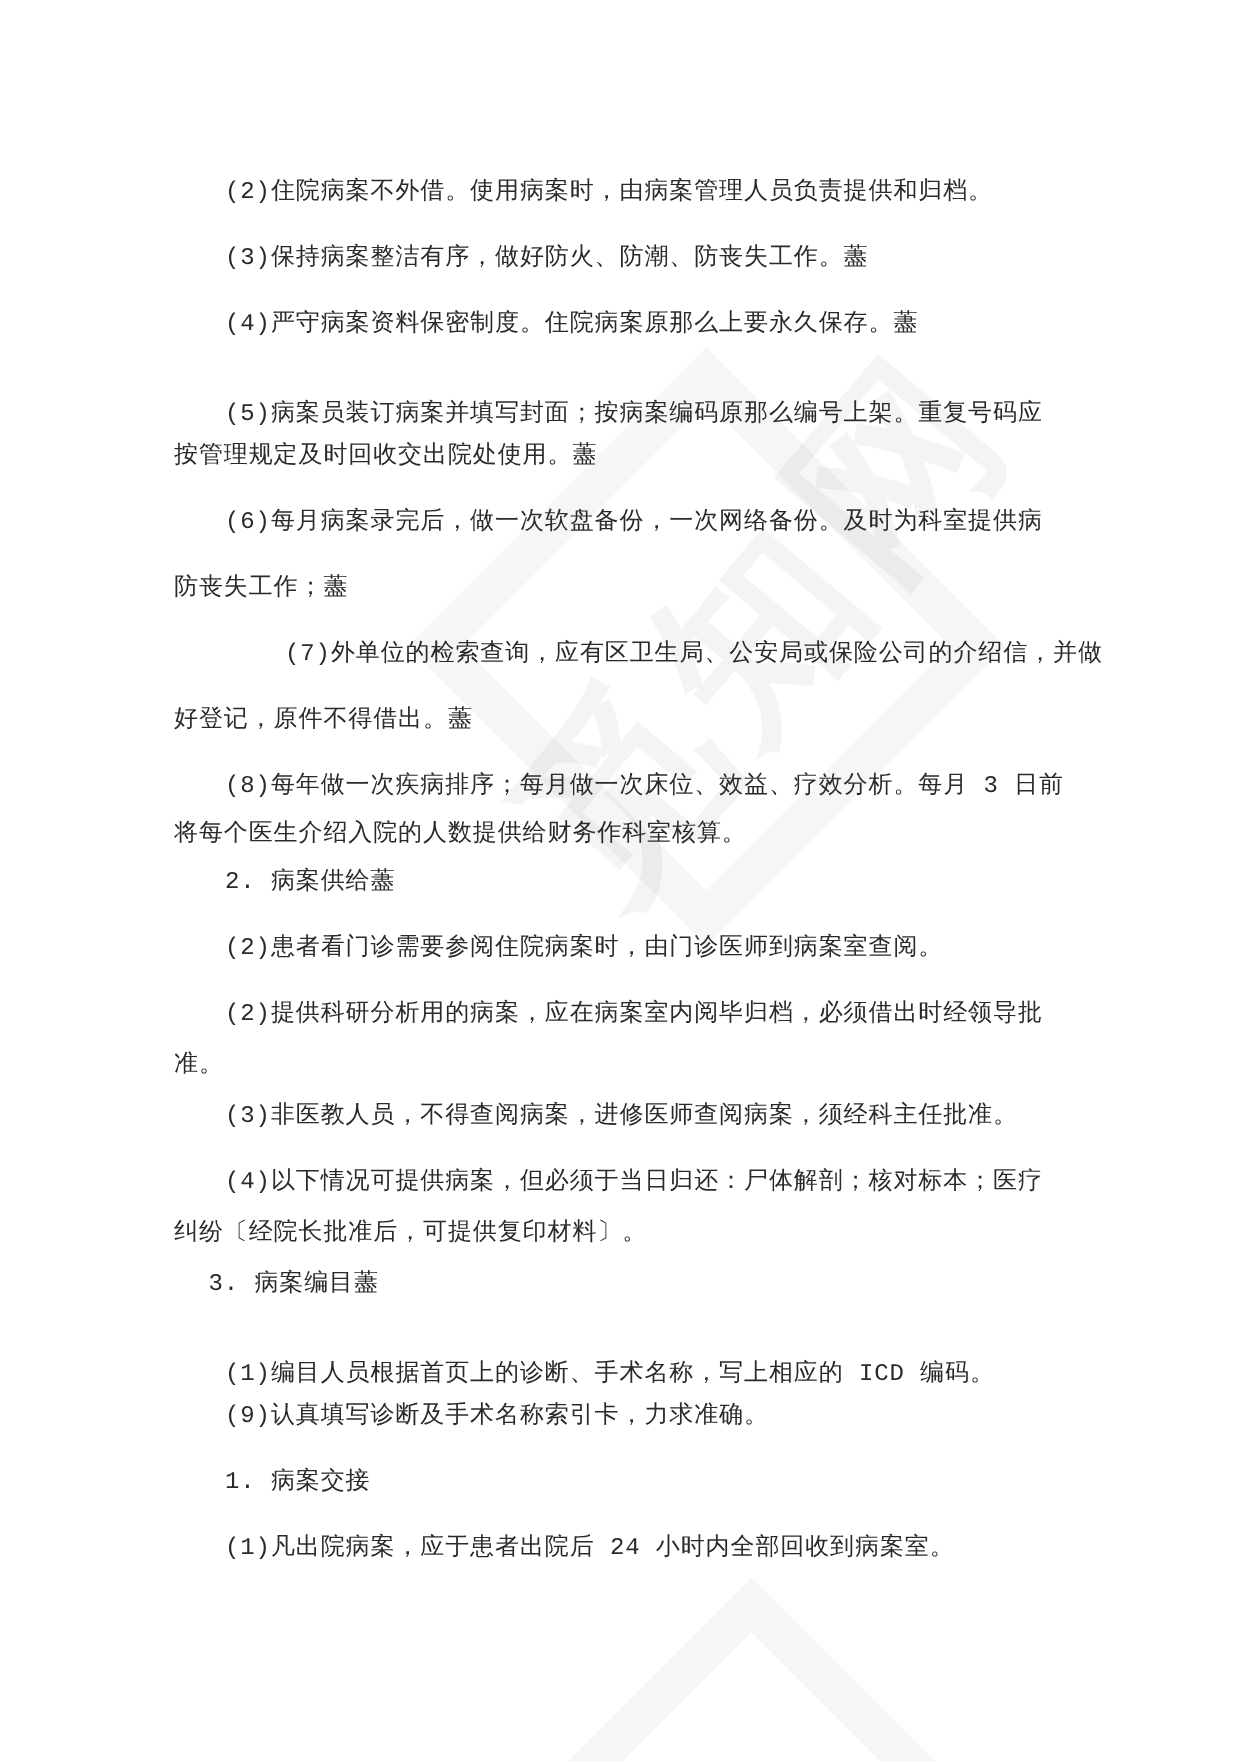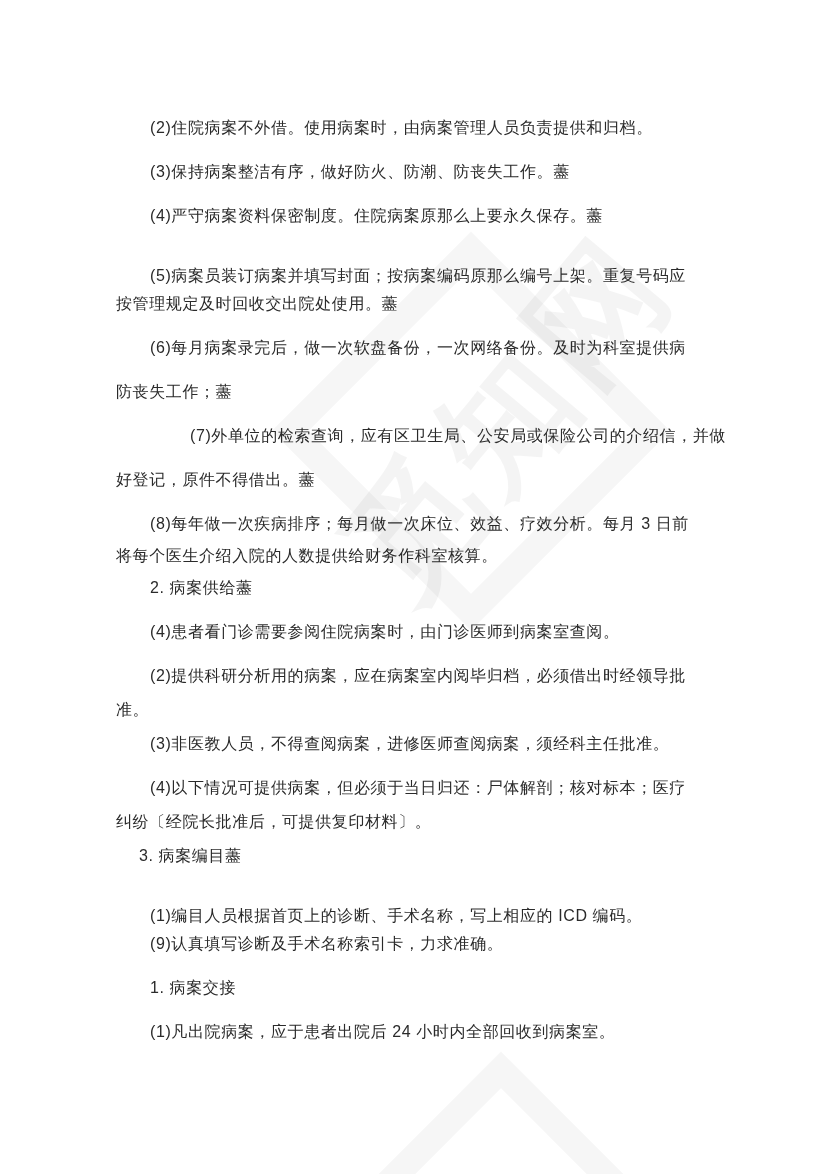--- a/index.html
+++ b/index.html
@@ -7,7 +7,7 @@
     .page { position: absolute; left: 0; top: 0; width: 830px; height: 1174px; background: #fff; }
     .line {
       position: absolute;
-      font-family: Liberation Sans, sans-serif;
+      font-family: Liberation Mono, monospace;
       font-size: 16px;
       color: #2a2a2a;
       white-space: nowrap;

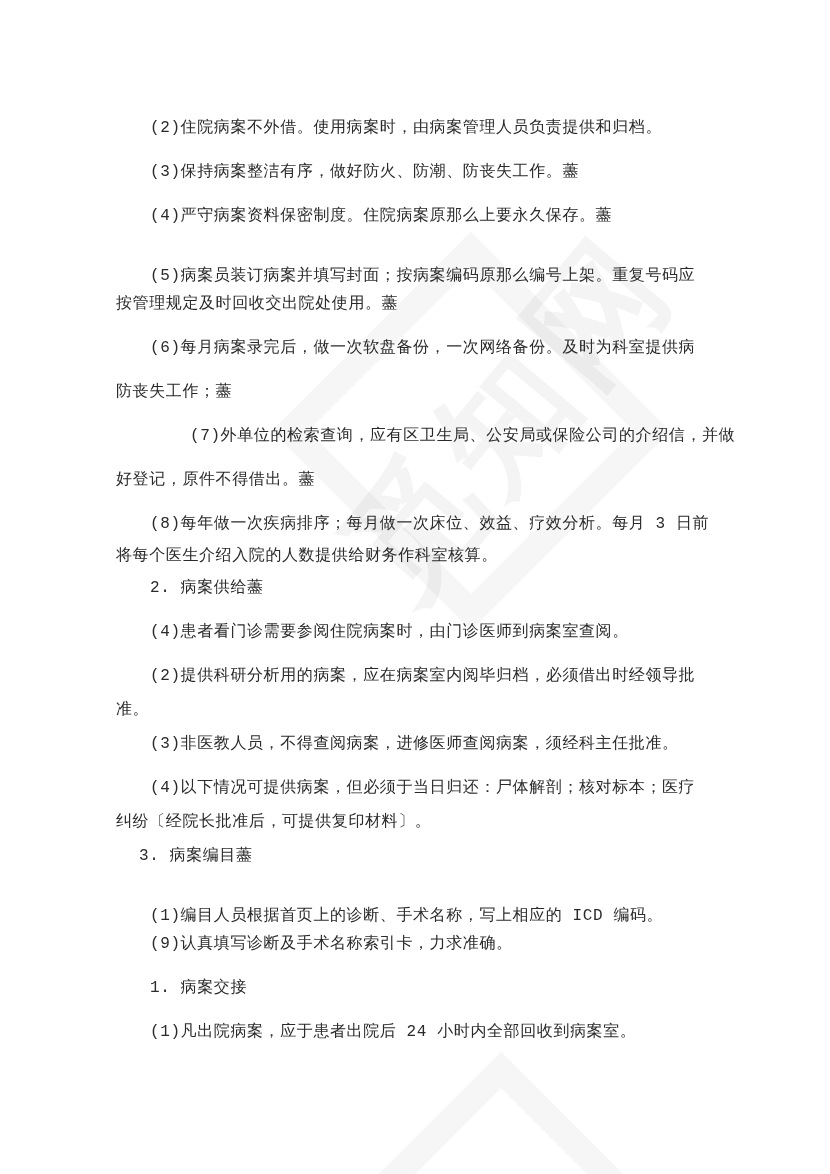--- a/index.html
+++ b/index.html
@@ -56,7 +56,7 @@
     <div class="line" style="left: 150px; top: 514px;">(8)每年做一次疾病排序；每月做一次床位、效益、疗效分析。每月 3 日前</div>
     <div class="line" style="left: 116px; top: 546px;">将每个医生介绍入院的人数提供给财务作科室核算。</div>
     <div class="line" style="left: 150px; top: 578px;">2. 病案供给藎</div>
-    <div class="line" style="left: 150px; top: 622px;">(4)患者看门诊需要参阅住院病案时，由门诊医师到病案室查阅。</div>
+    <div class="line" style="left: 150px; top: 622px;">(2)患者看门诊需要参阅住院病案时，由门诊医师到病案室查阅。</div>
     <div class="line" style="left: 150px; top: 666px;">(2)提供科研分析用的病案，应在病案室内阅毕归档，必须借出时经领导批</div>
     <div class="line" style="left: 116px; top: 700px;">准。</div>
     <div class="line" style="left: 150px; top: 734px;">(3)非医教人员，不得查阅病案，进修医师查阅病案，须经科主任批准。</div>

